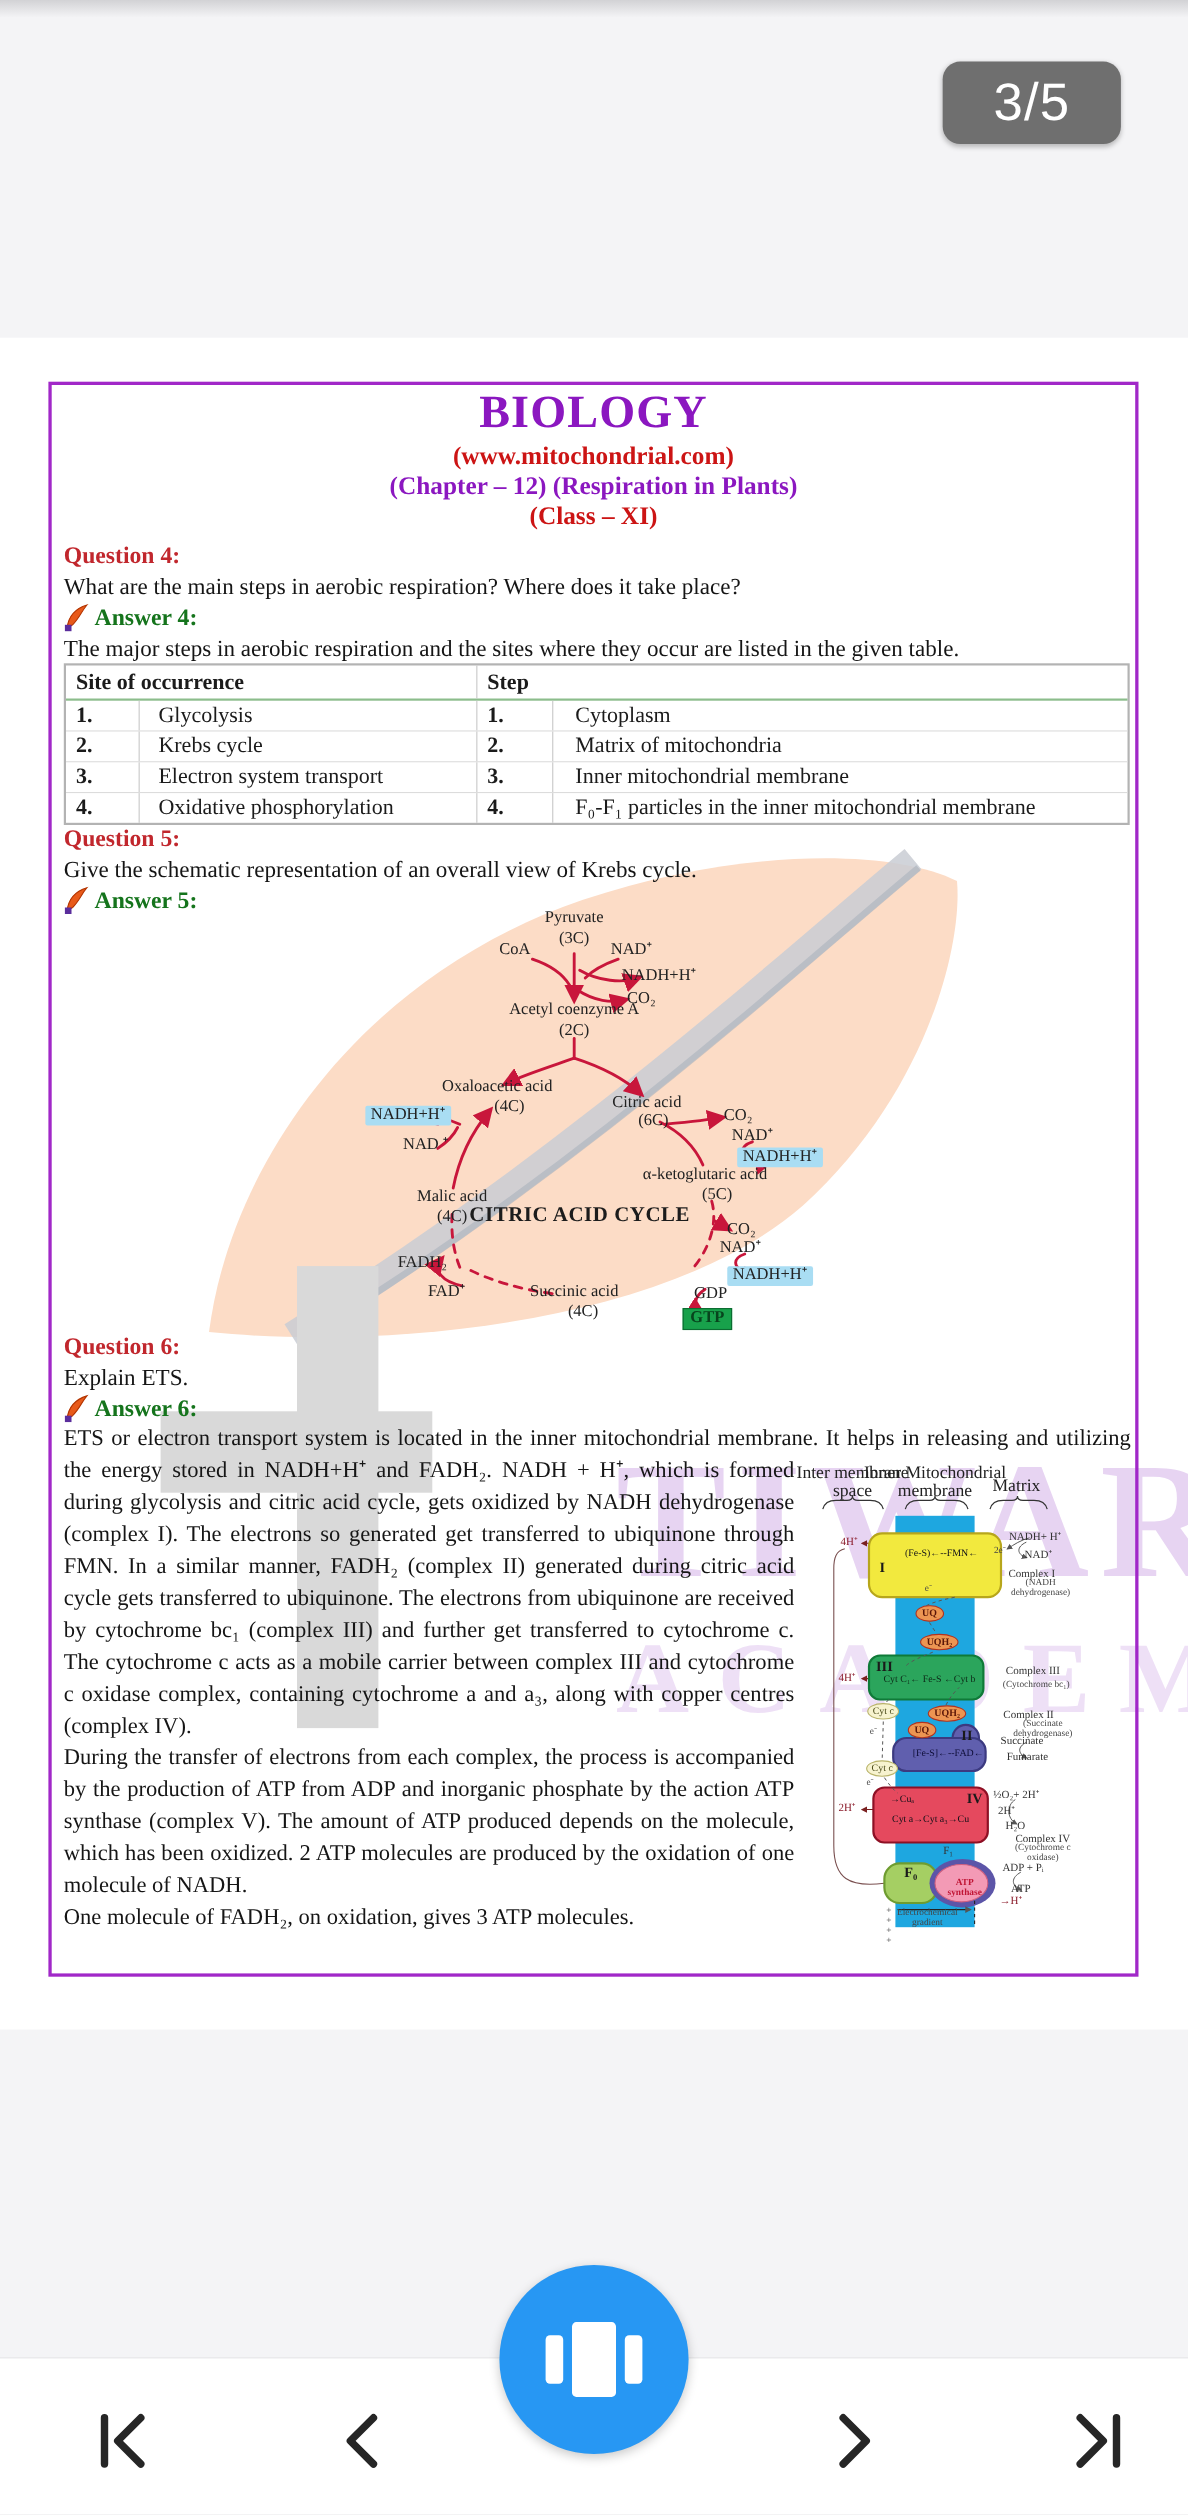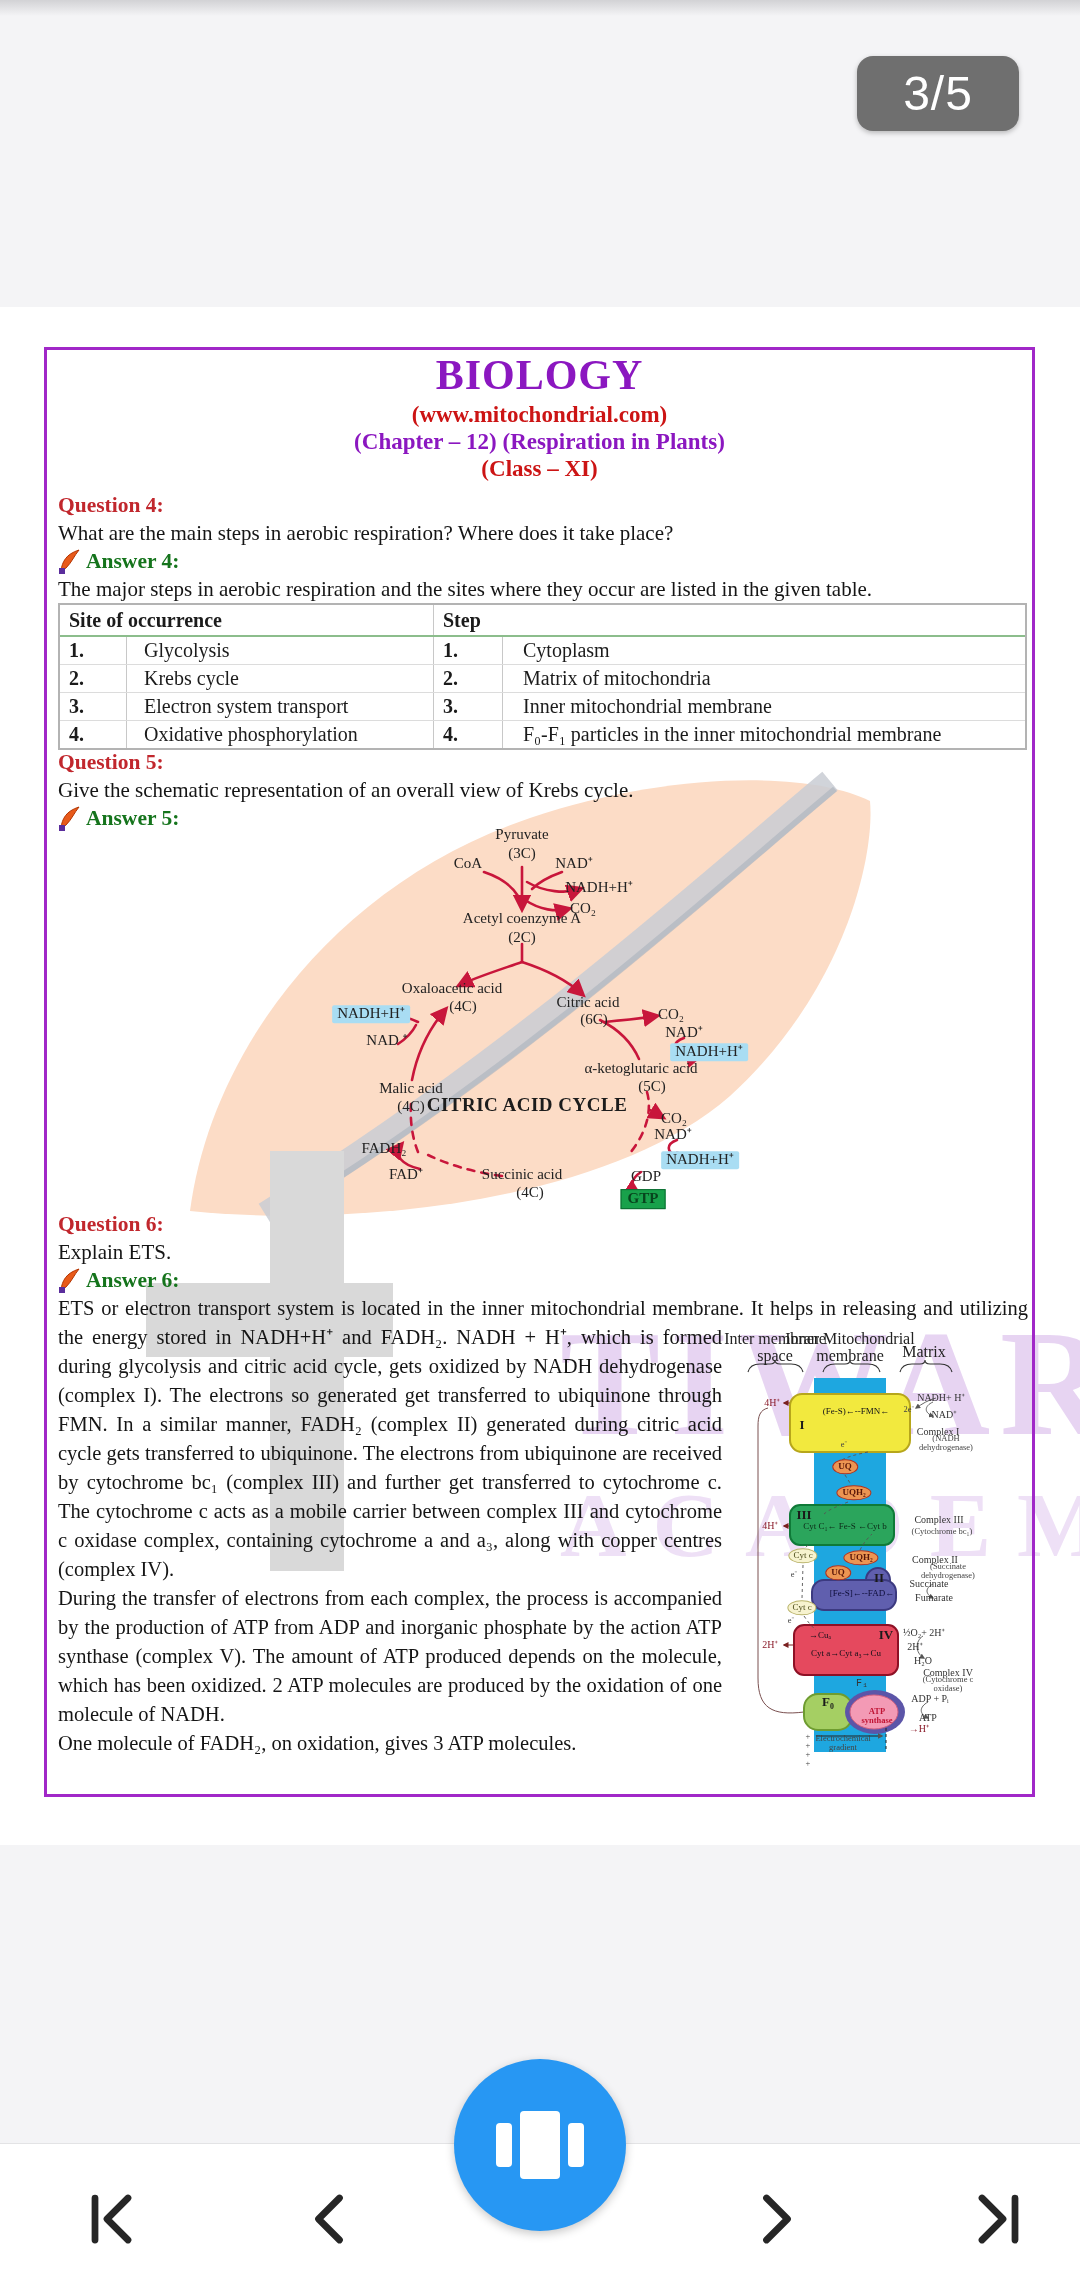--- a/index.html
+++ b/index.html
@@ -342,7 +342,7 @@
                 <span class="dlab tiny" style="left: 220px; top: 362px;">(Cytochrome c oxidase)</span>
                 <span class="dlab red" style="left: 42px; top: 323px;">2H⁺</span>
                 <span class="dlab big" style="left: 100px; top: 380px;">F₀</span>
-                <span class="dlab" style="left: 134px; top: 362px; font-family: Liberation Mono, monospace;">F₁</span>
+                <span class="dlab" style="left: 134px; top: 362px;">F₁</span>
                 <span class="dlab atp" style="left: 149px; top: 394px;">ATP
 synthase</span>
                 <span class="dlab" style="left: 202px; top: 377px;">ADP + Pᵢ</span>

